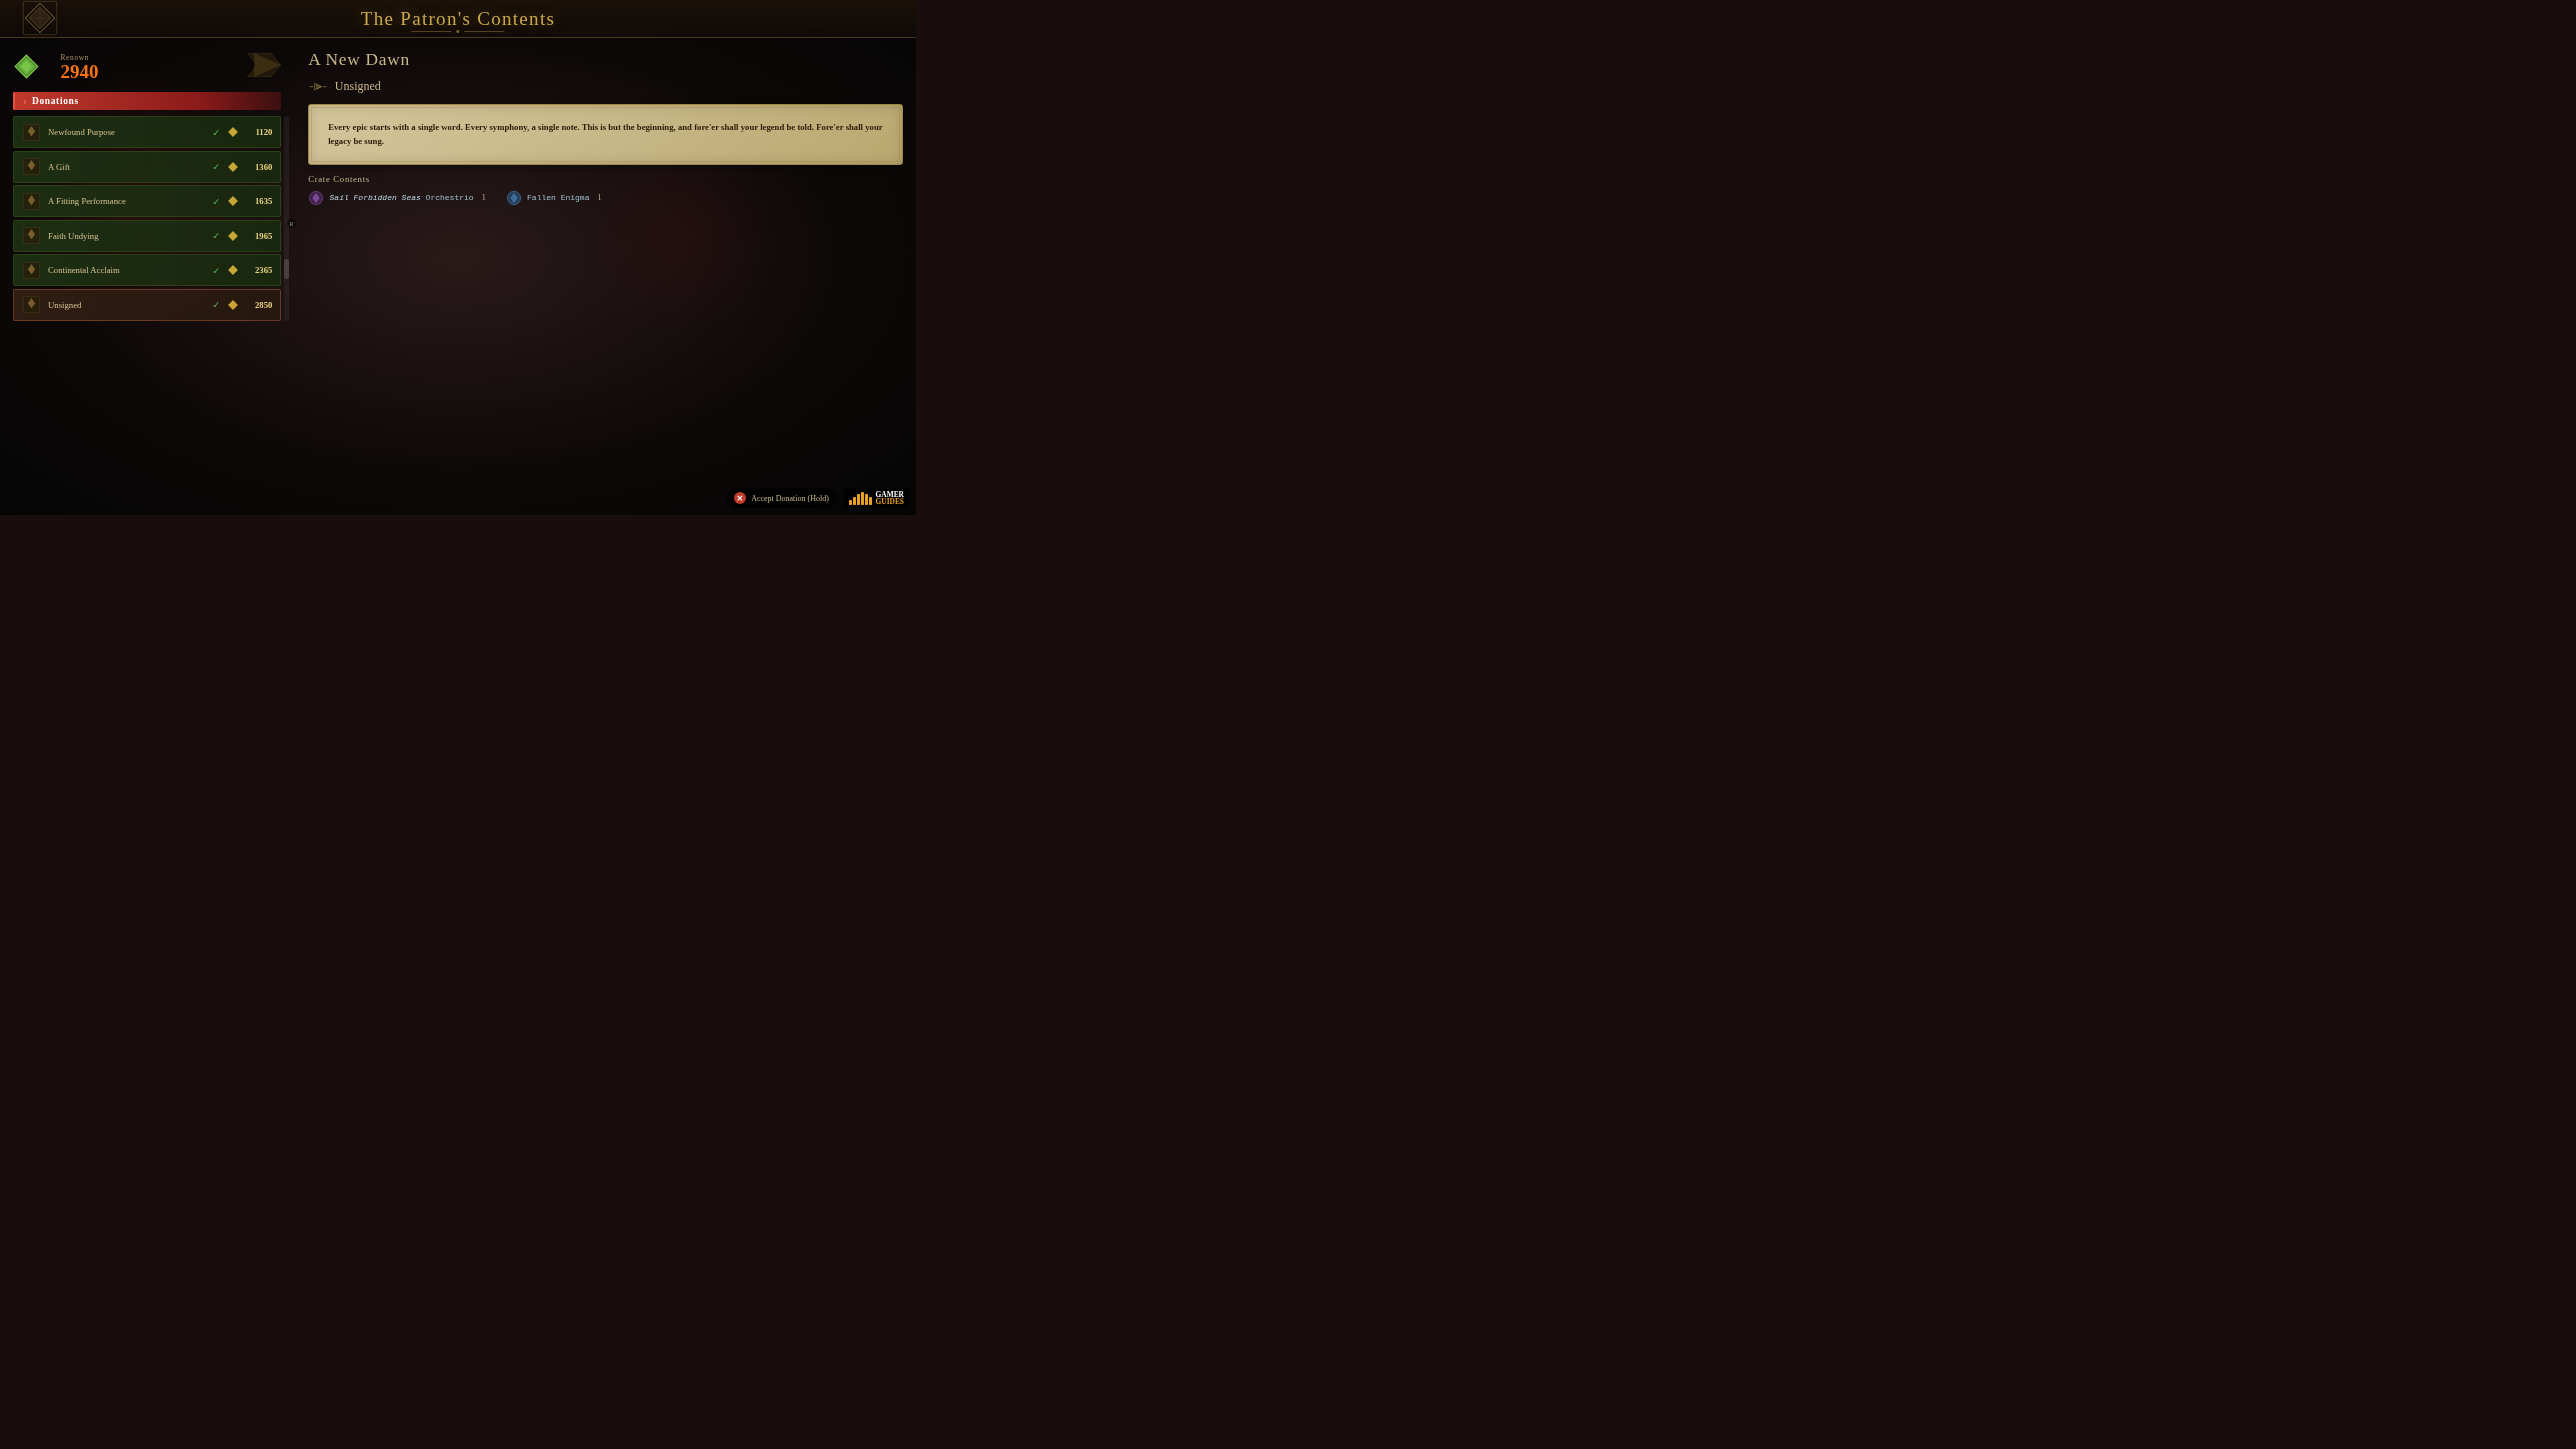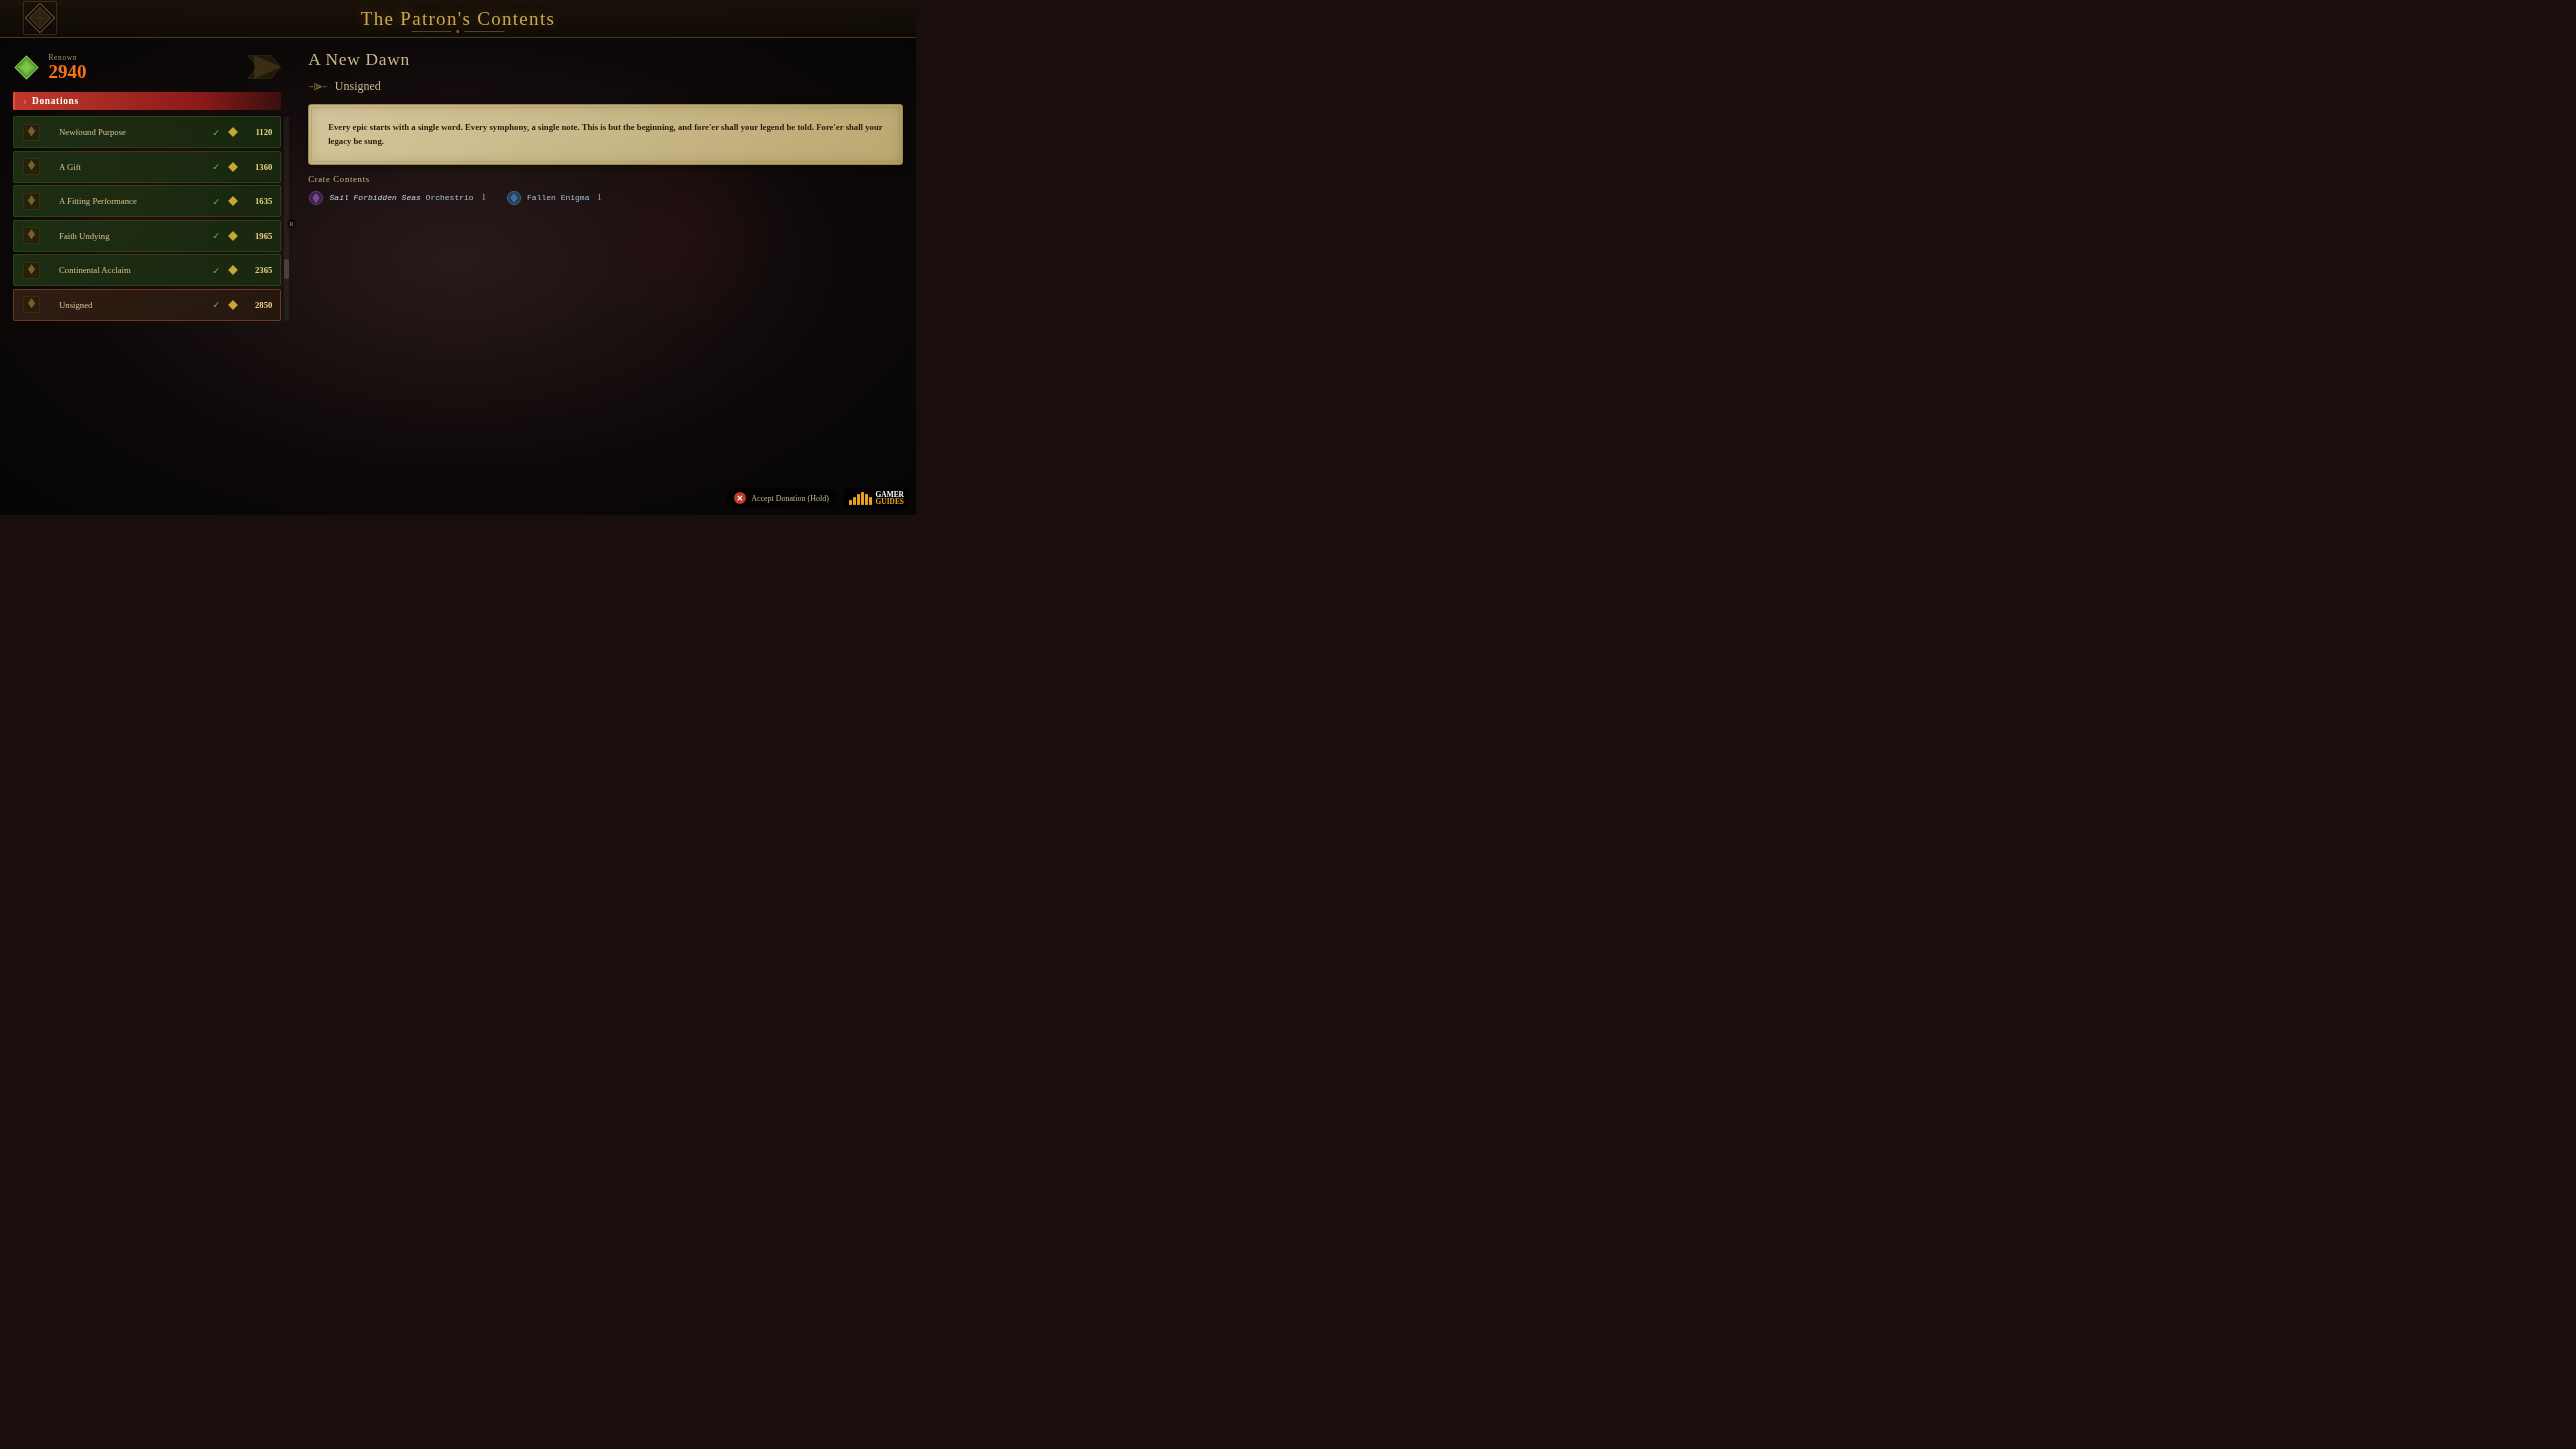--- a/index.html
+++ b/index.html
@@ -111,8 +111,8 @@
     
     .renown-bar {
       display: flex;
-      align-items: center;
-      gap: 8px;
+      align-items: flex-start;
+      gap: 20px;
       padding: 4px 0;
       position: relative;
       text-decoration: underline;

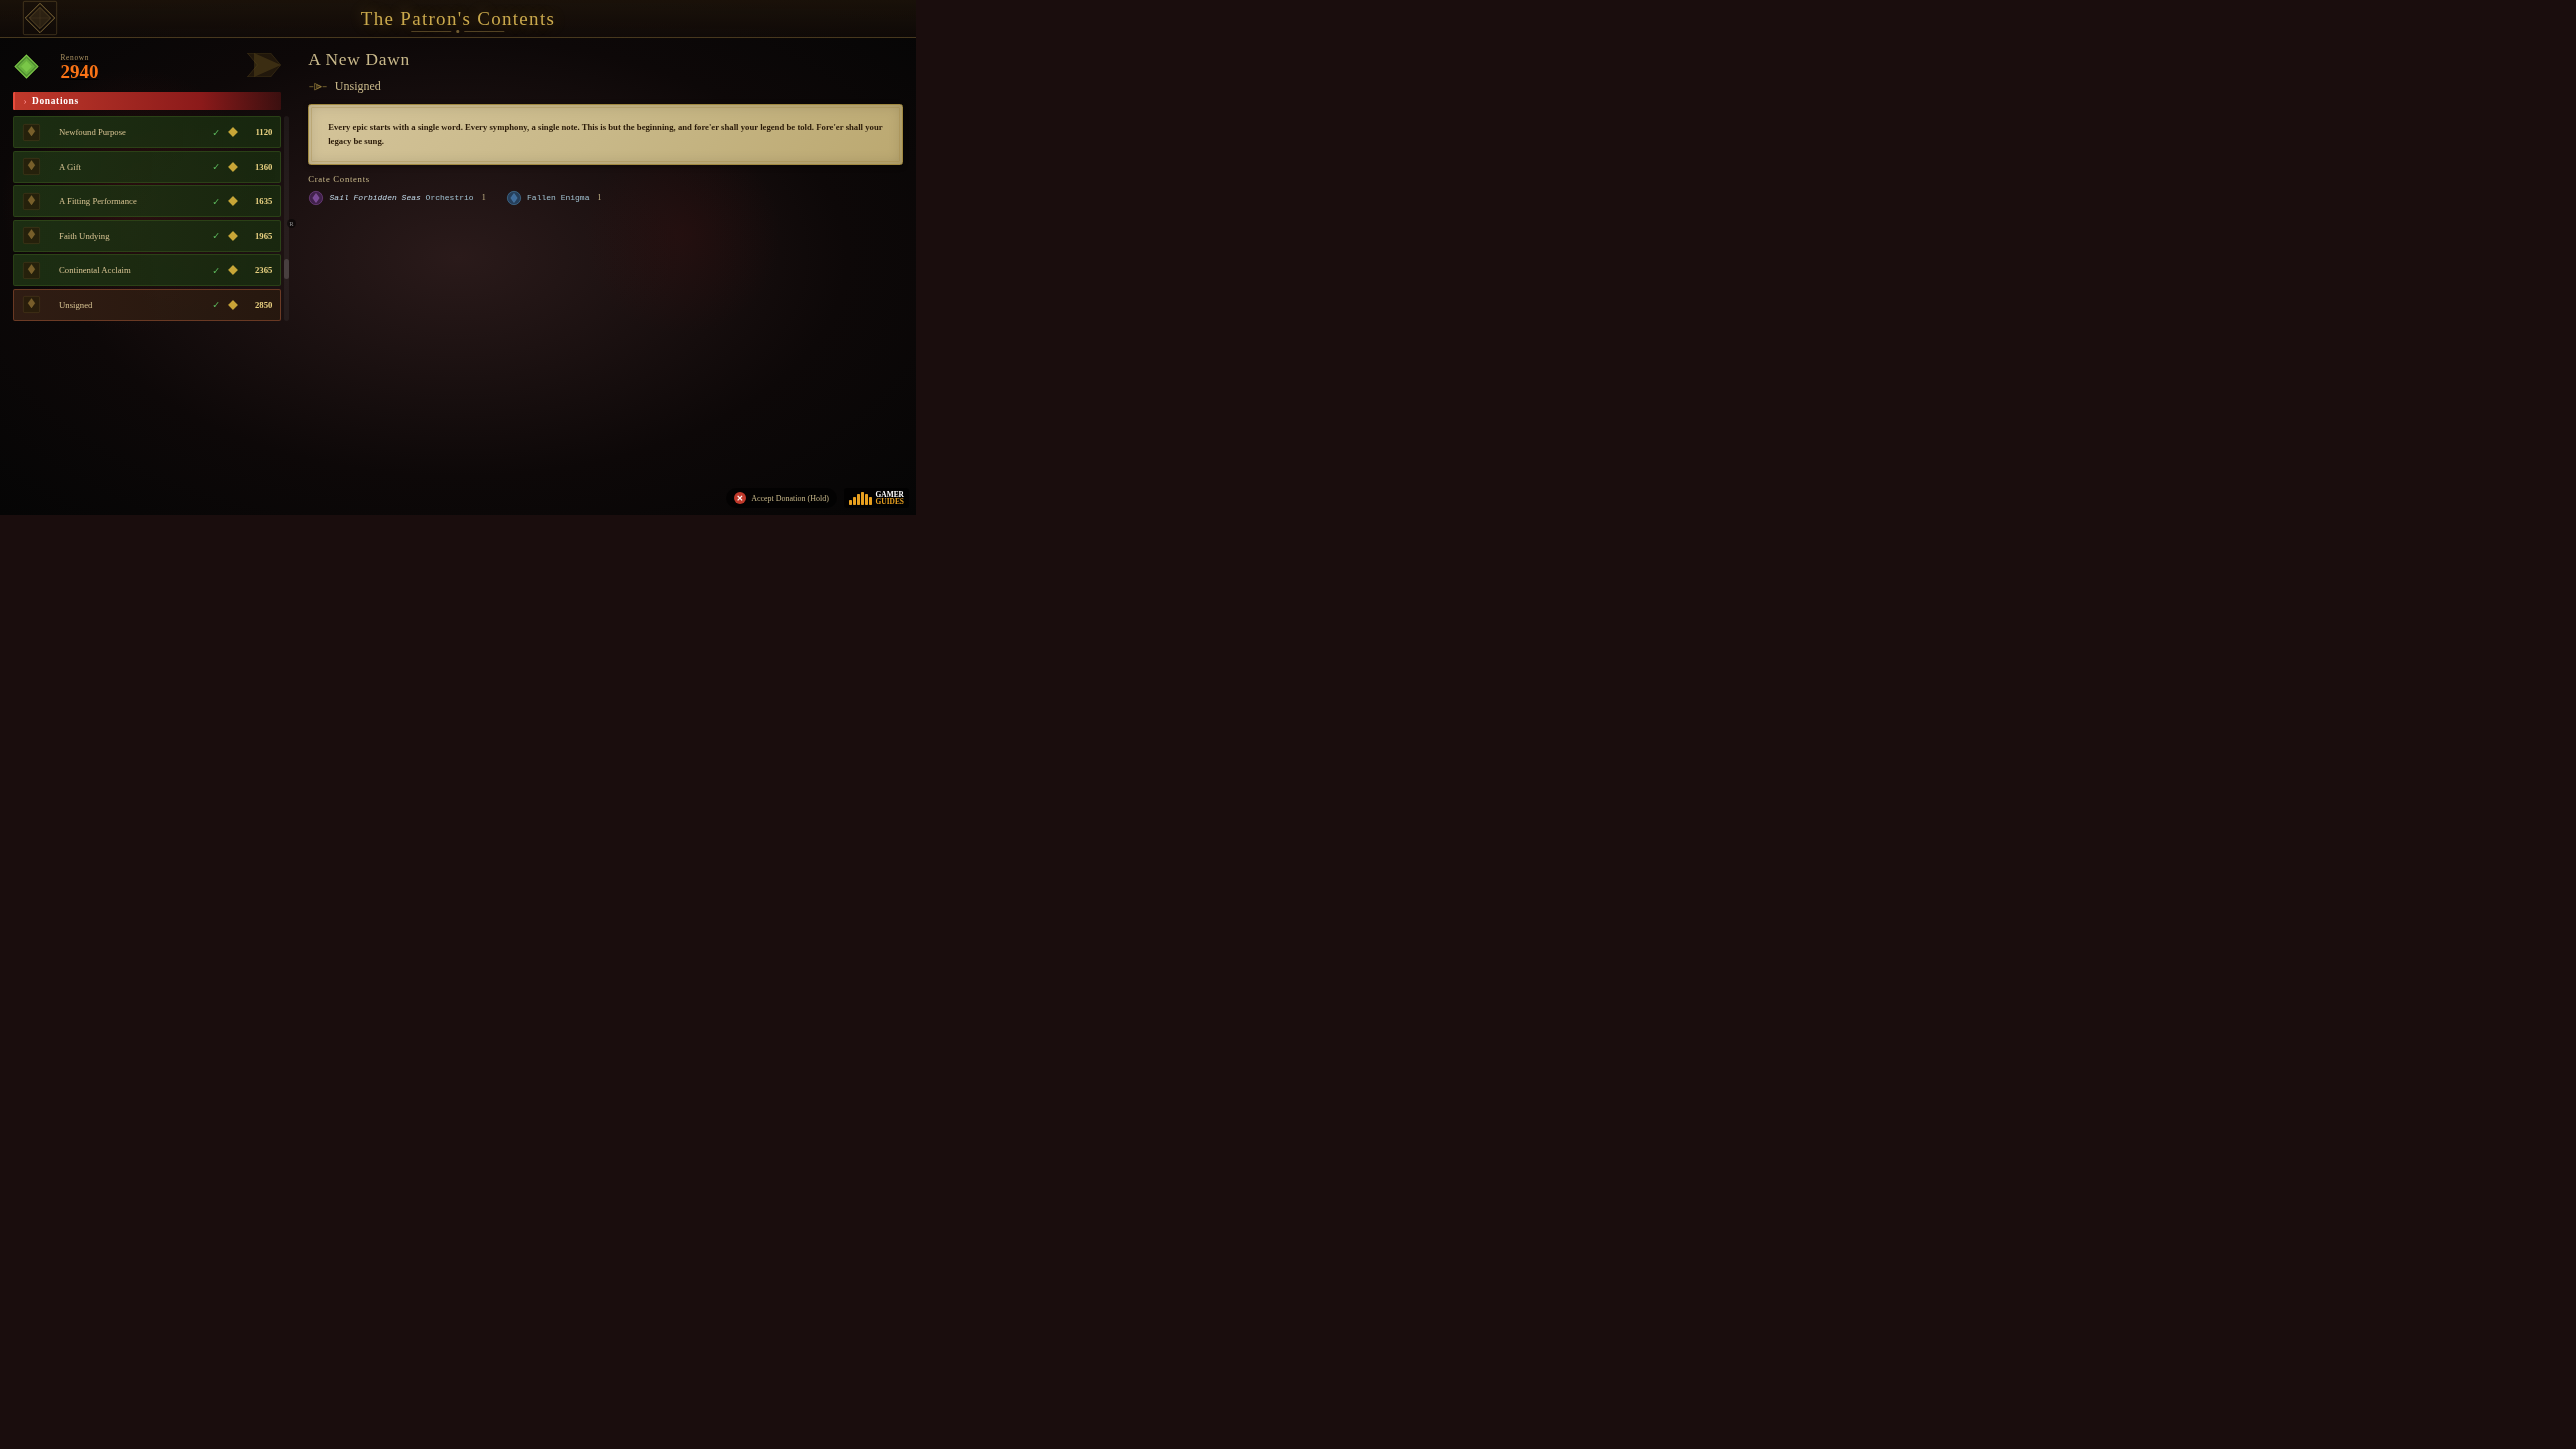--- a/index.html
+++ b/index.html
@@ -218,7 +218,6 @@
       color: #d4c090;
       font-size: 8.7px;
       flex: 1;
-      margin-left: 11px;
     }
 
     .donation-check {

